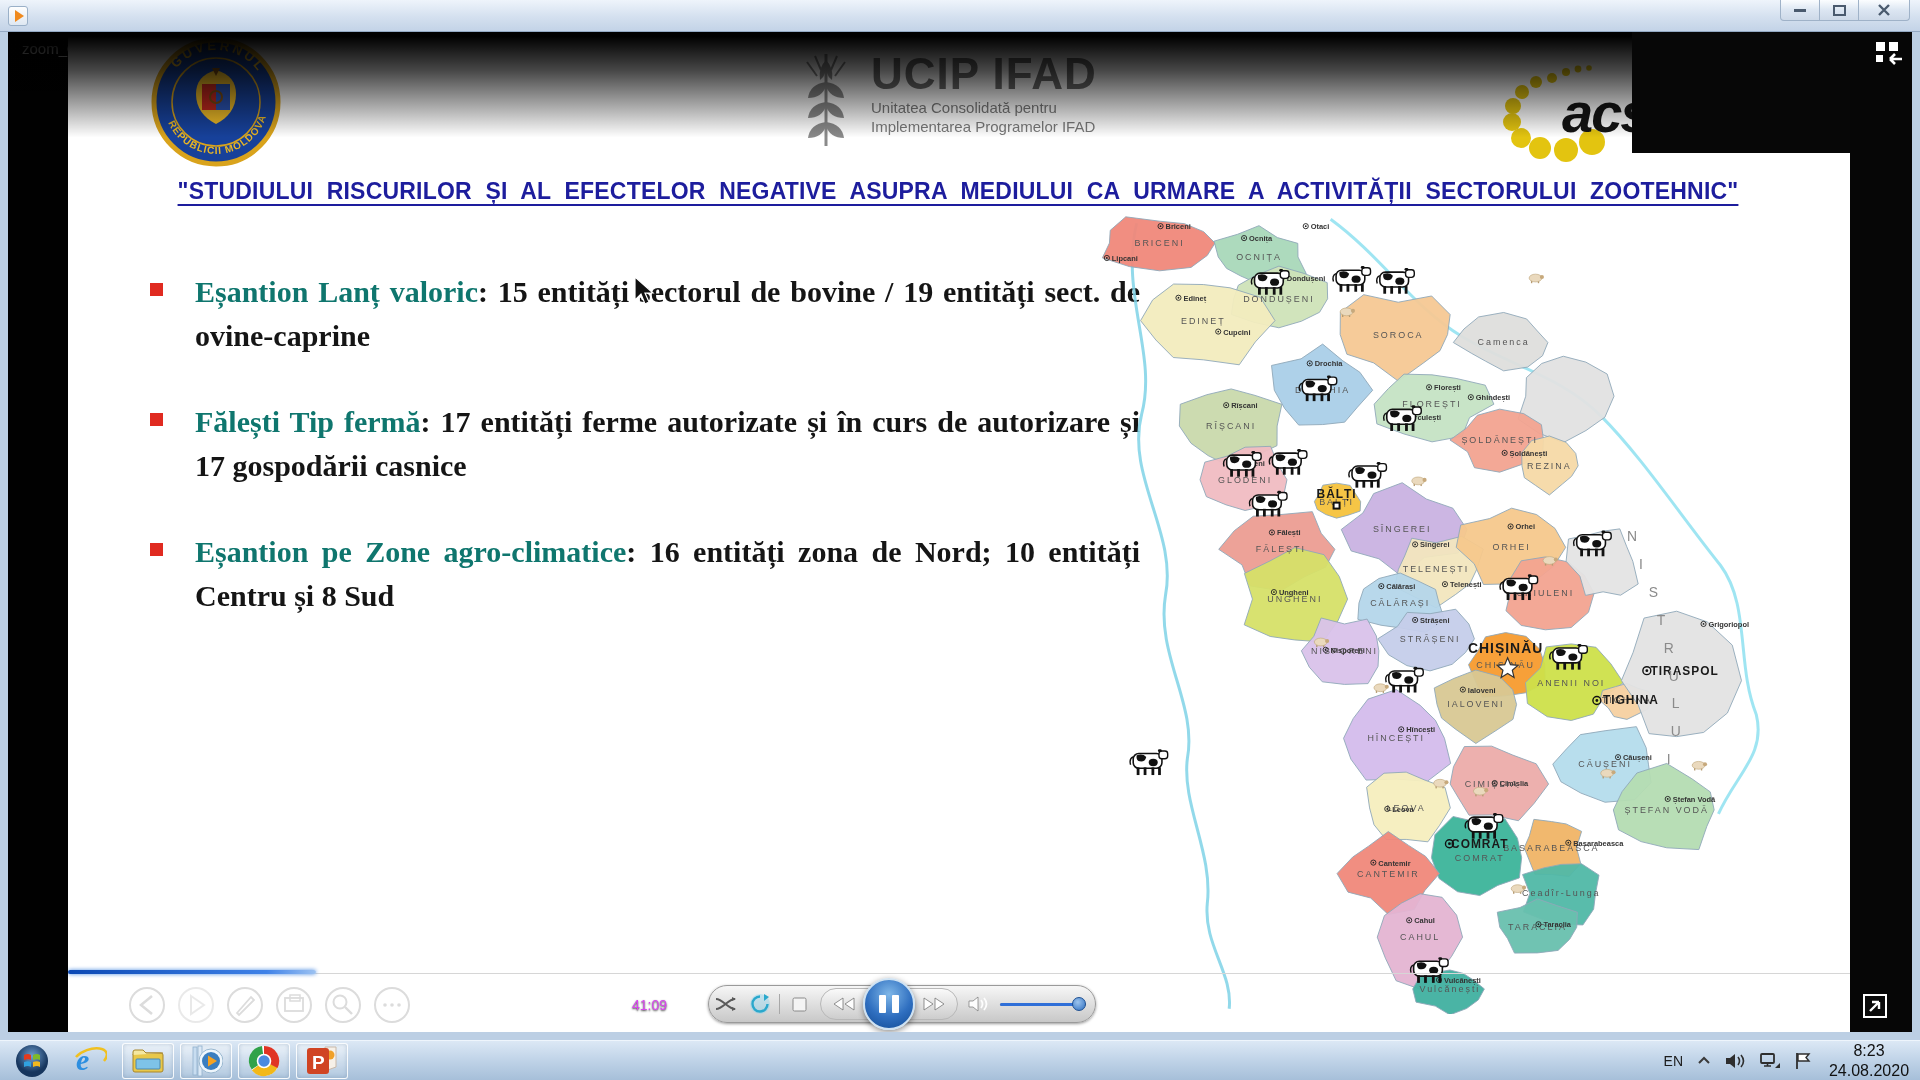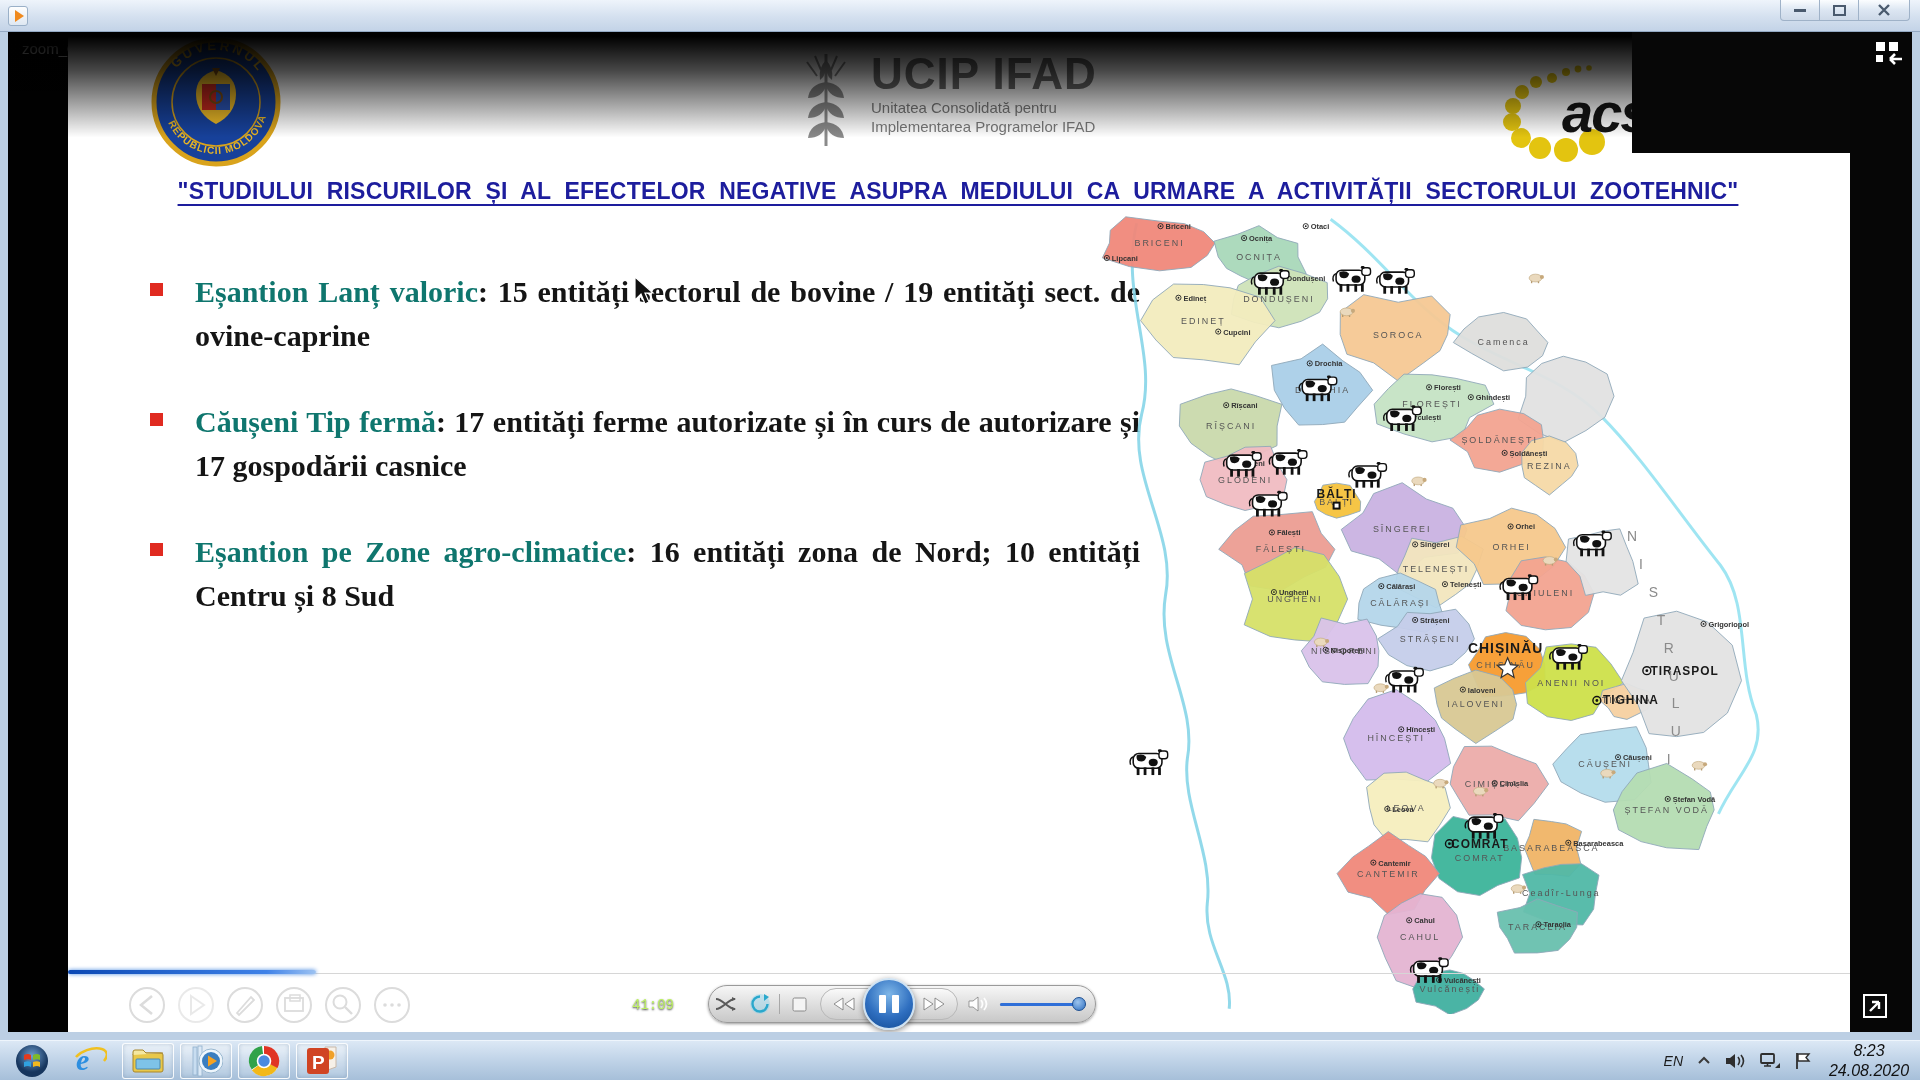--- a/index.html
+++ b/index.html
@@ -204,7 +204,7 @@
         </div>
         <div class="bullet">
           <div class="sq"></div>
-          <p><span class="lead">Căușeni Tip fermă</span><span>: 17 entități ferme autorizate și în curs de autorizare și 17 gospodării casnice</span></p>
+          <p><span class="lead">Fălești Tip fermă</span><span>: 17 entități ferme autorizate și în curs de autorizare și 17 gospodării casnice</span></p>
         </div>
         <div class="bullet">
           <div class="sq"></div>

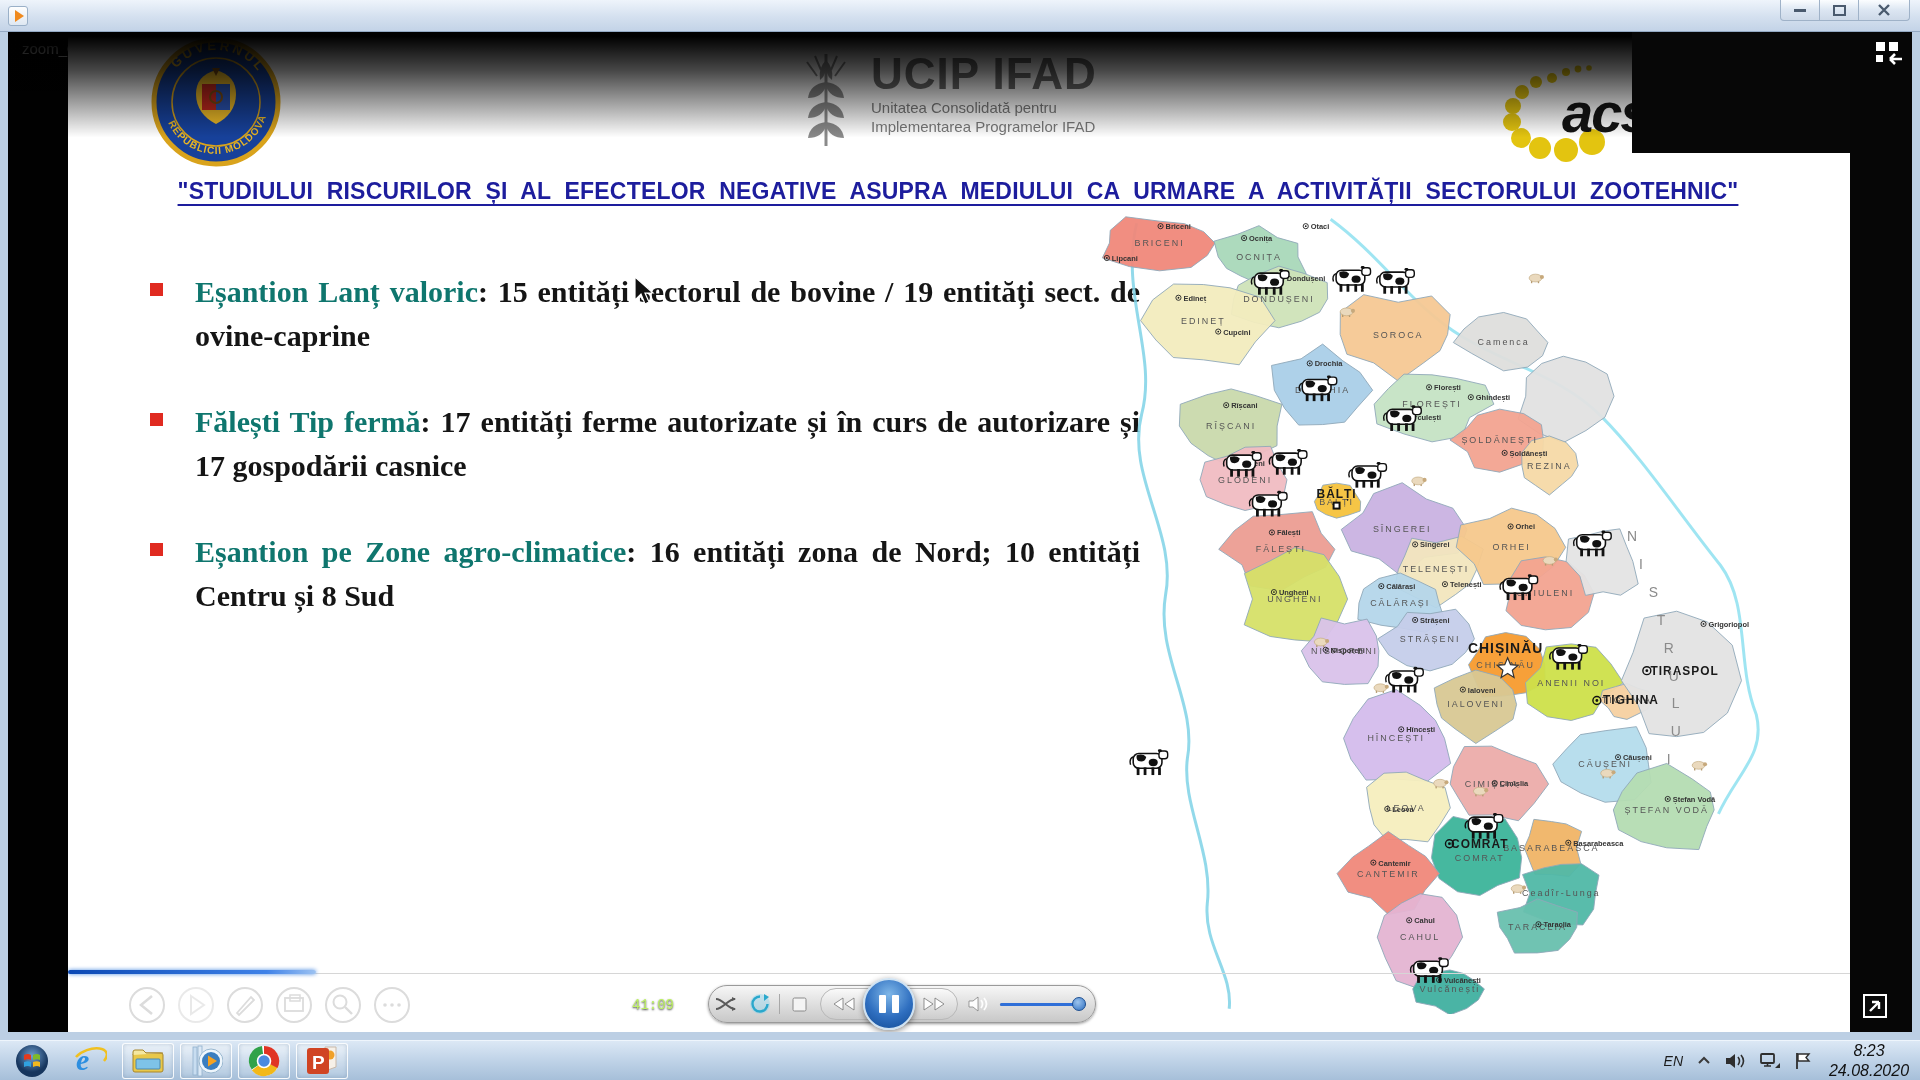--- a/index.html
+++ b/index.html
@@ -58,8 +58,8 @@
   .ghosts{position:absolute;left:56px;top:950px;opacity:.55;}
   .cursor{position:absolute;left:565px;top:244px;}
   
-  .ctl-time{position:absolute;left:624px;top:965px;color:#bef264;font-size:14px;
-    text-shadow:0 1px 2px rgba(0,0,0,.8);font-family:Liberation Mono, monospace;}
+  .ctl-time{position:absolute;left:624px;top:965px;color:#d946ef;font-size:14px;
+    text-shadow:0 1px 2px rgba(0,0,0,.8);}
   .ctl-pill{position:absolute;left:700px;top:953px;width:388px;height:38px;border-radius:19px;
     background:linear-gradient(rgba(245,245,245,.85),rgba(190,190,190,.85));
     border:1px solid #9a9a9a;display:flex;align-items:center;box-shadow:0 1px 3px rgba(0,0,0,.4);}

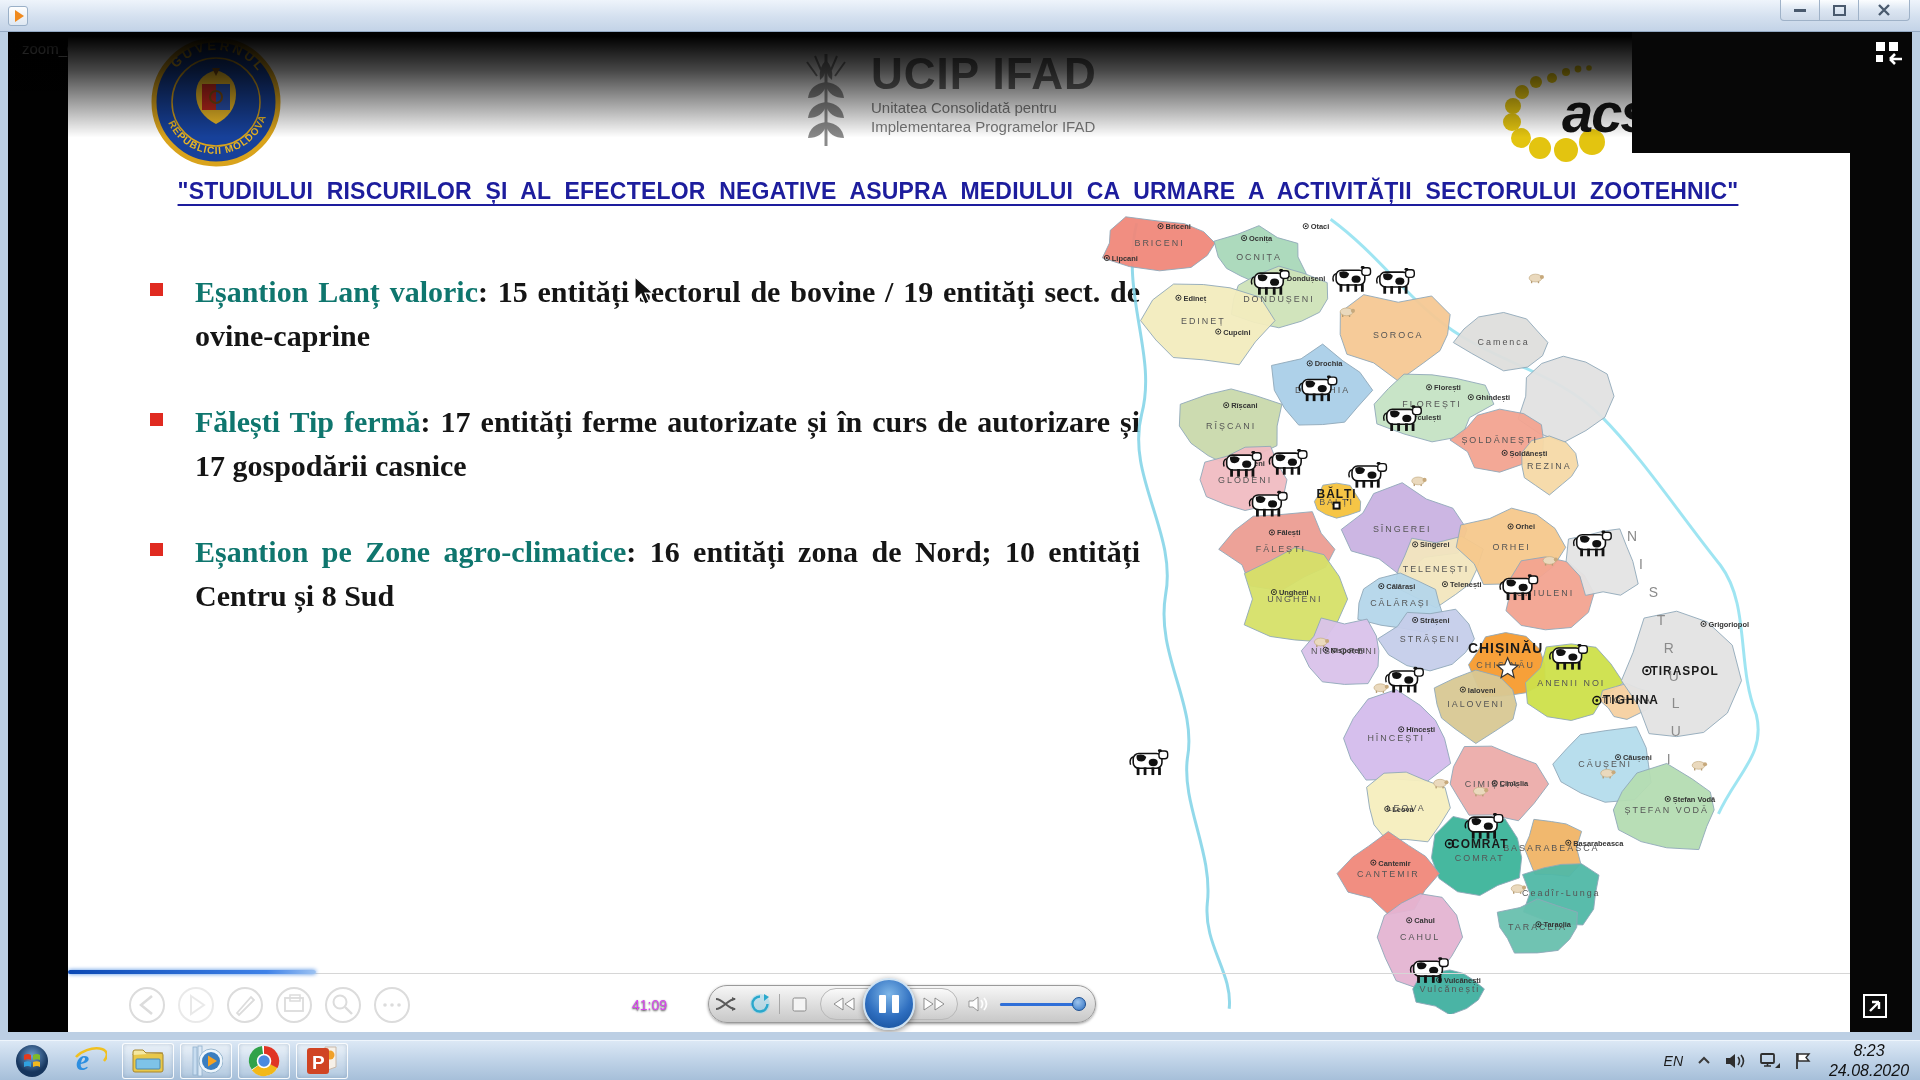--- a/index.html
+++ b/index.html
@@ -85,7 +85,7 @@
     justify-content:center;cursor:pointer;}
   .tb-open{border:1px solid rgba(255,255,255,.85);background:linear-gradient(rgba(255,255,255,.5),rgba(190,210,230,.35));
     box-shadow:inset 0 0 4px rgba(90,120,150,.35);}
-  .tray{margin-left:auto;display:flex;align-items:center;height:40px;font-style:italic;}
+  .tray{margin-left:auto;display:flex;align-items:center;height:40px;}
   .tray-item{margin:0 7px;display:flex;align-items:center;color:#1c1c1c;font-size:14px;cursor:pointer;}
   .clock{width:86px;text-align:center;color:#111;font-size:16px;line-height:1.25;margin:12px 8px;cursor:pointer;}
 </style>

